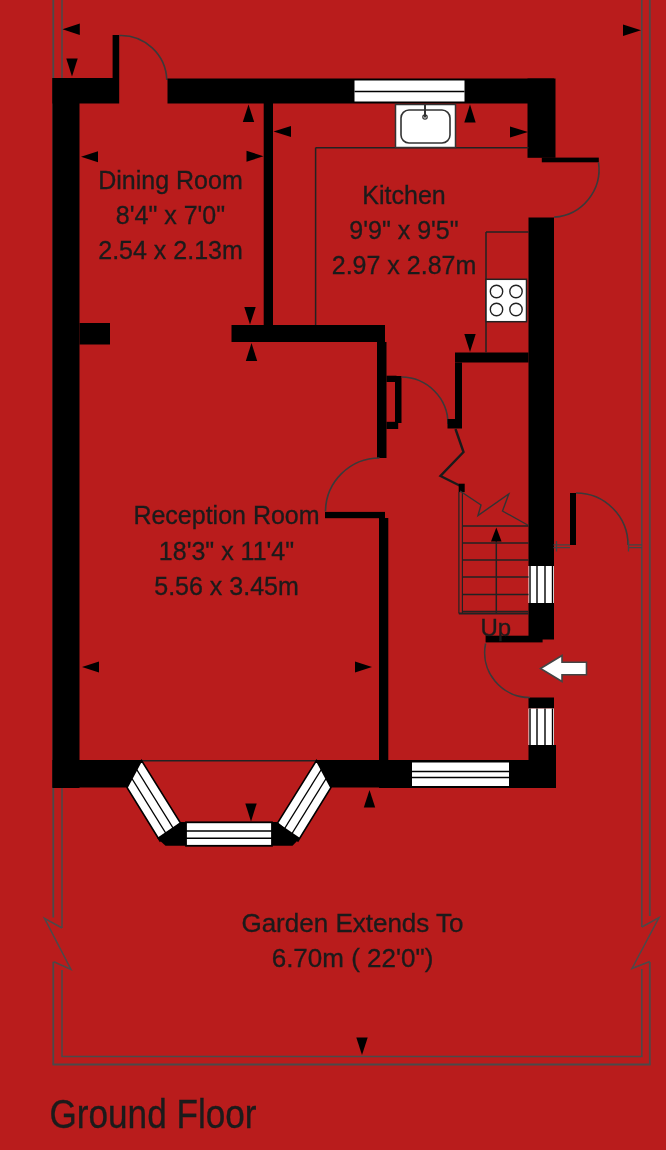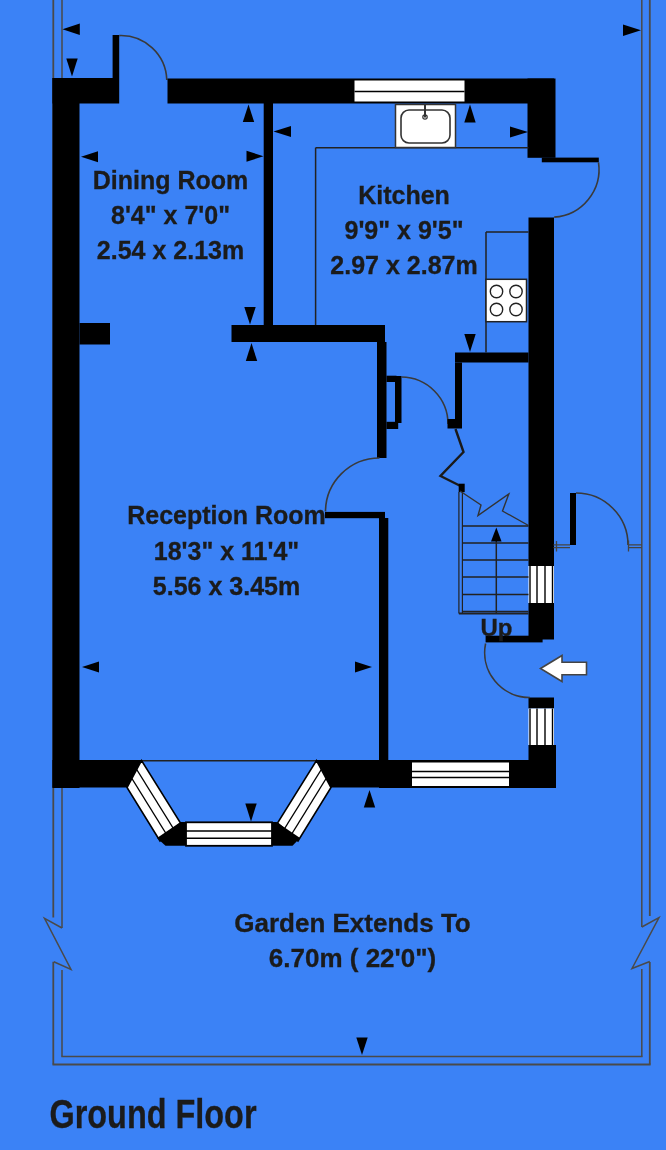--- a/index.html
+++ b/index.html
@@ -3,7 +3,7 @@
 <meta charset="utf-8">
 <style>
   html,body{margin:0;padding:0;background:#ffffff;}
-  .page{position:relative;width:666px;height:1150px;background:#3b82f6;overflow:hidden;font-weight:bold;}
+  .page{position:relative;width:666px;height:1150px;background:#b91c1c;overflow:hidden;}
   svg{position:absolute;top:0;left:0;}
   text{font-family:"Liberation Sans", sans-serif;fill:#1b1b1b;stroke:#1b1b1b;stroke-width:0.32;}
 </style>

